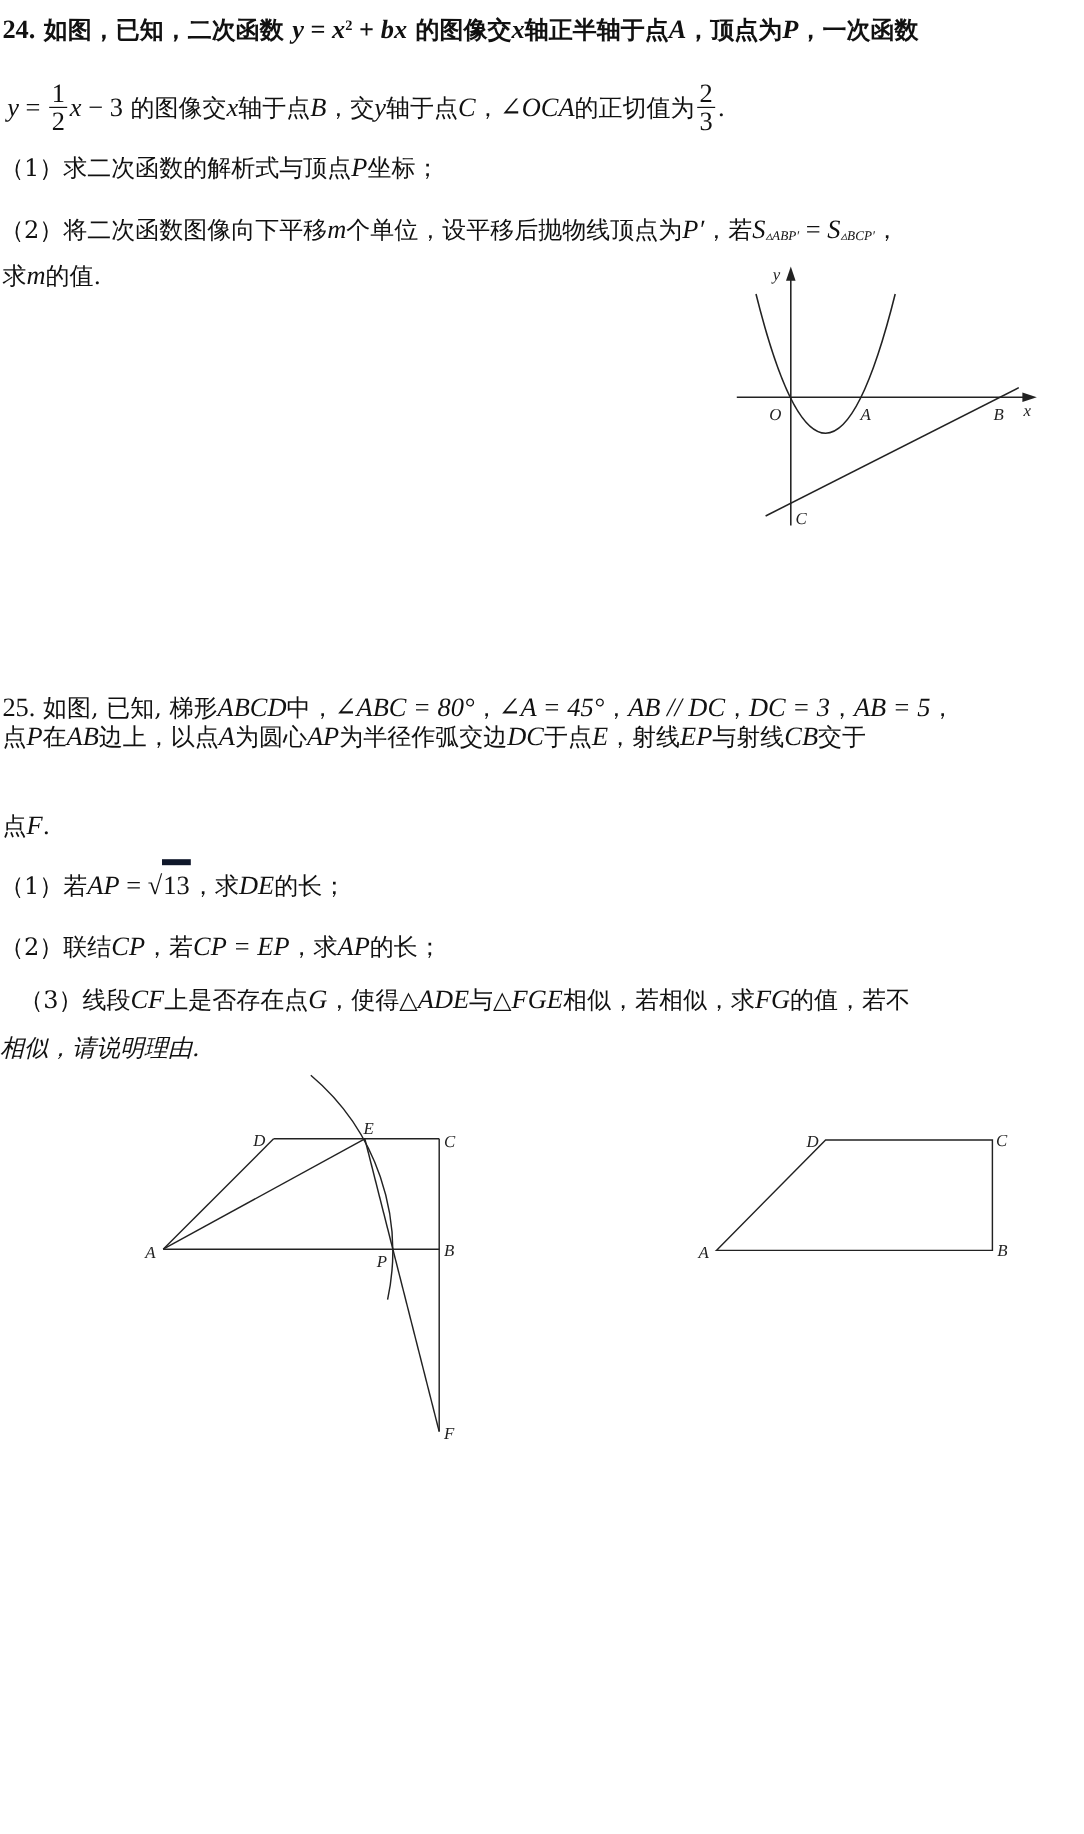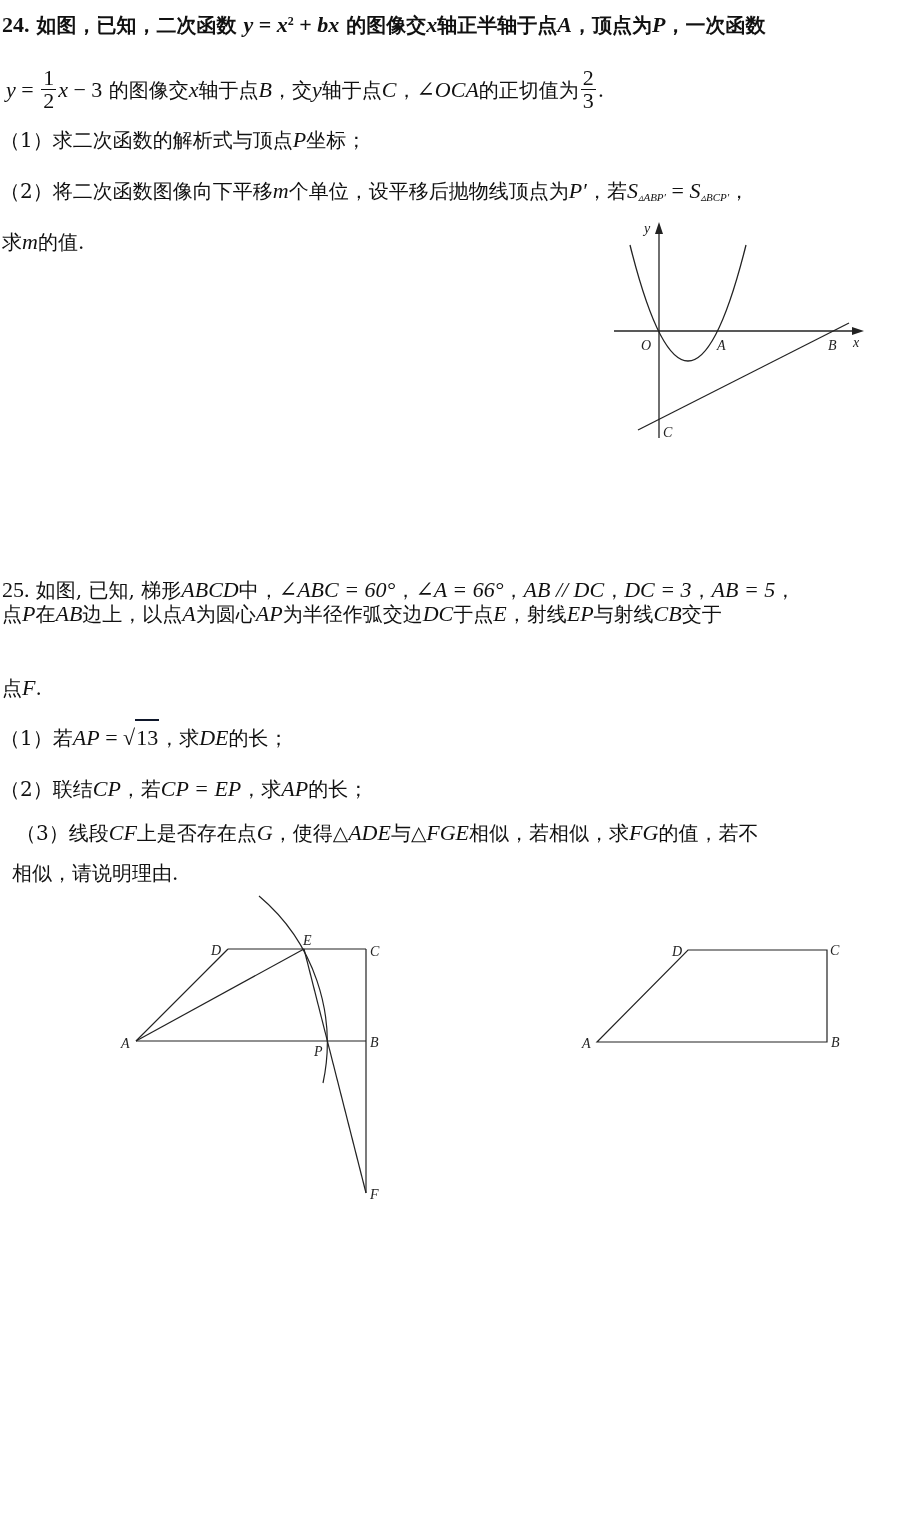--- a/index.html
+++ b/index.html
@@ -47,7 +47,7 @@
   <span>（2）</span><span>将二次函数图像向下平移</span><span class="m">m</span><span>个单位，设平移后抛物线顶点为</span><span class="m">P′</span><span>，若</span><span class="m">S</span><sub class="s">▵ABP′</sub><span class="n"> = </span><span class="m">S</span><sub class="s">▵BCP′</sub><span>，</span>
 </div>
 
-<div class="line" style="top:228px; left:2px;">
+<div class="line" style="top:216px; left:2px;">
   <span>求</span><span class="m">m</span><span>的值.</span>
 </div>
 

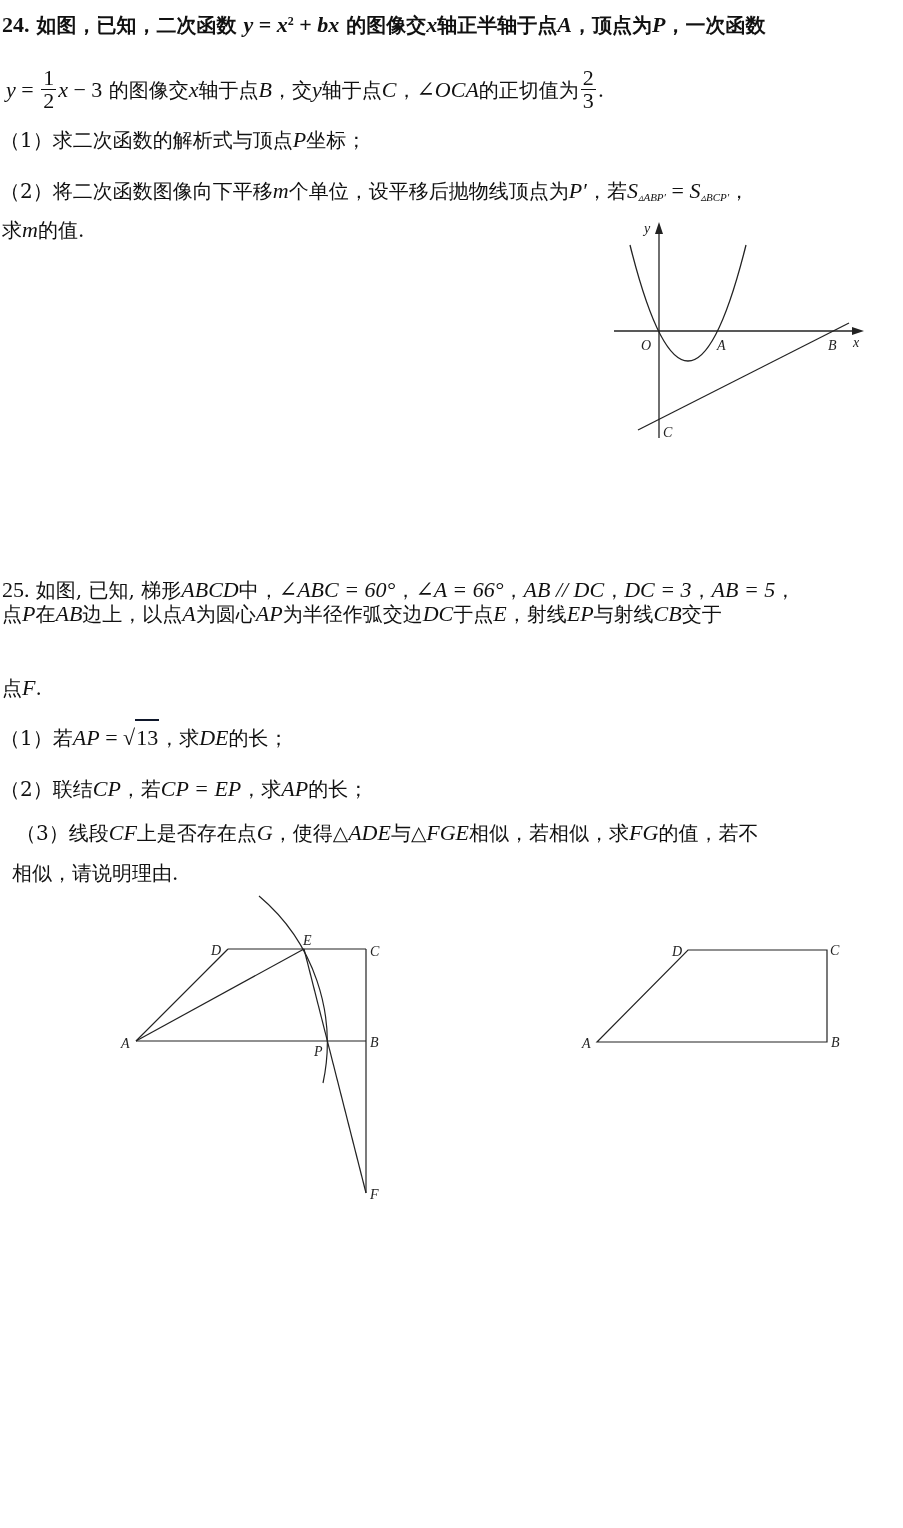--- a/index.html
+++ b/index.html
@@ -74,7 +74,7 @@
 
 <div class="line" style="top:576px; left:2px;">
   <span style="font-family:'Liberation Serif',serif;font-size:22px;">25.</span>
-  <span>如图, 已知, 梯形</span><span class="m">ABCD</span><span>中，</span><span class="m">∠ABC = 60°</span><span>，</span><span class="m">∠A = 66°</span><span>，</span><span class="m">AB // DC</span><span>，</span><span class="m">DC = 3</span><span>，</span><span class="m">AB = 5</span><span>，</span>
+  <span>如图, 已知, 梯形</span><span class="m">ABCD</span><span>中，</span><span class="m">∠ABC = 80°</span><span>，</span><span class="m">∠A = 66°</span><span>，</span><span class="m">AB // DC</span><span>，</span><span class="m">DC = 3</span><span>，</span><span class="m">AB = 5</span><span>，</span>
 </div>
 
 <div class="line" style="top:600px; left:2px;">

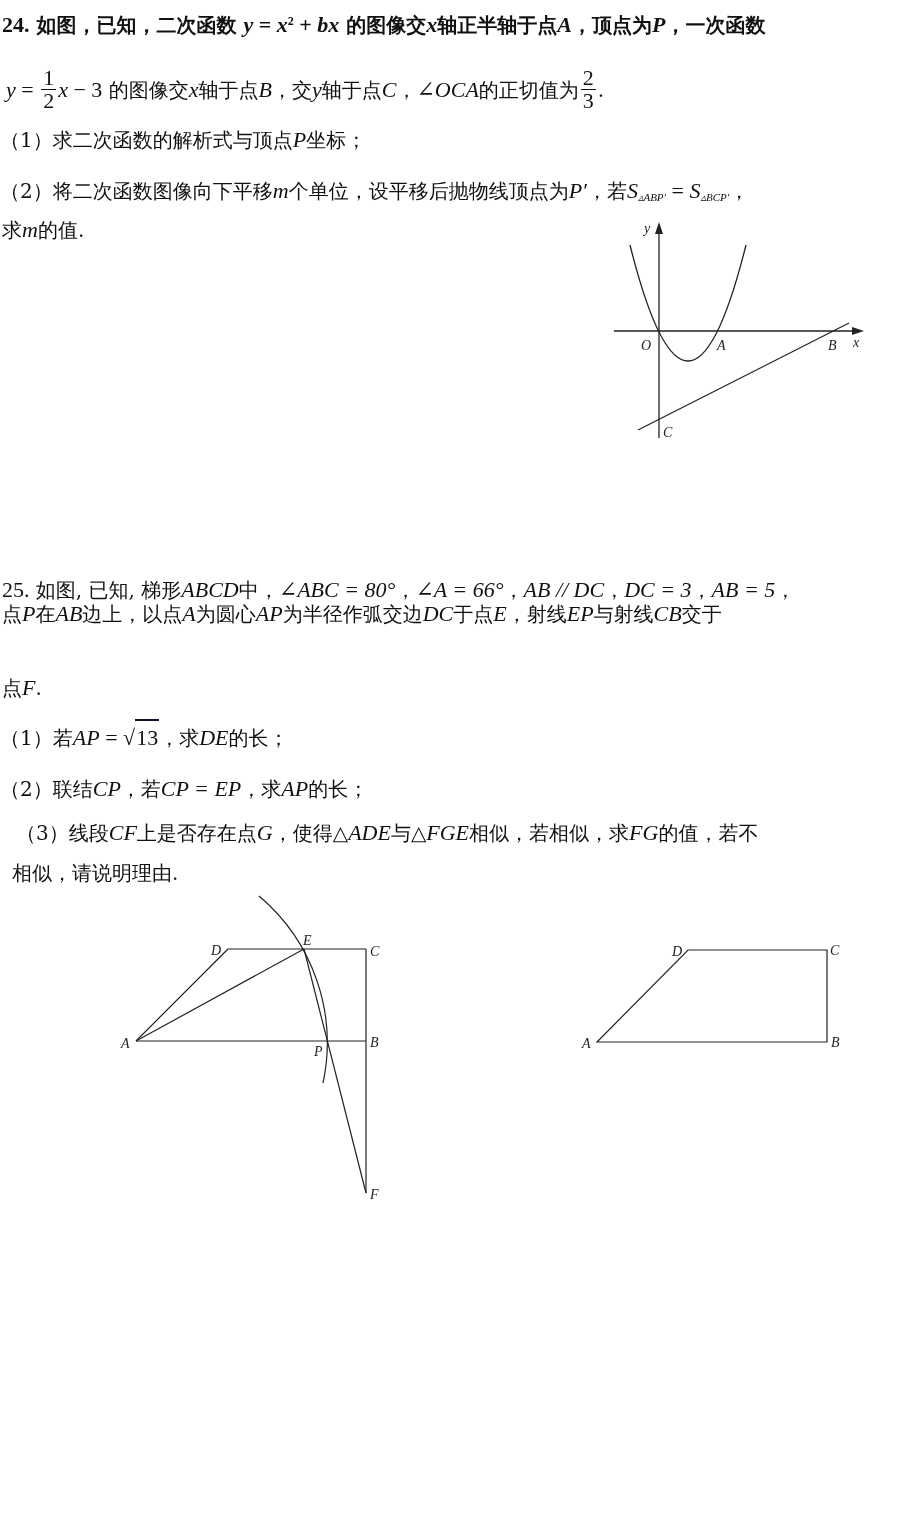--- a/index.html
+++ b/index.html
@@ -74,7 +74,7 @@
 
 <div class="line" style="top:576px; left:2px;">
   <span style="font-family:'Liberation Serif',serif;font-size:22px;">25.</span>
-  <span>如图, 已知, 梯形</span><span class="m">ABCD</span><span>中，</span><span class="m">∠ABC = 80°</span><span>，</span><span class="m">∠A = 66°</span><span>，</span><span class="m">AB // DC</span><span>，</span><span class="m">DC = 3</span><span>，</span><span class="m">AB = 5</span><span>，</span>
+  <span>如图, 已知, 梯形</span><span class="m">ABCD</span><span>中，</span><span class="m">∠ABC = 80°</span><span>，</span><span class="m">∠A = 45°</span><span>，</span><span class="m">AB // DC</span><span>，</span><span class="m">DC = 3</span><span>，</span><span class="m">AB = 5</span><span>，</span>
 </div>
 
 <div class="line" style="top:600px; left:2px;">

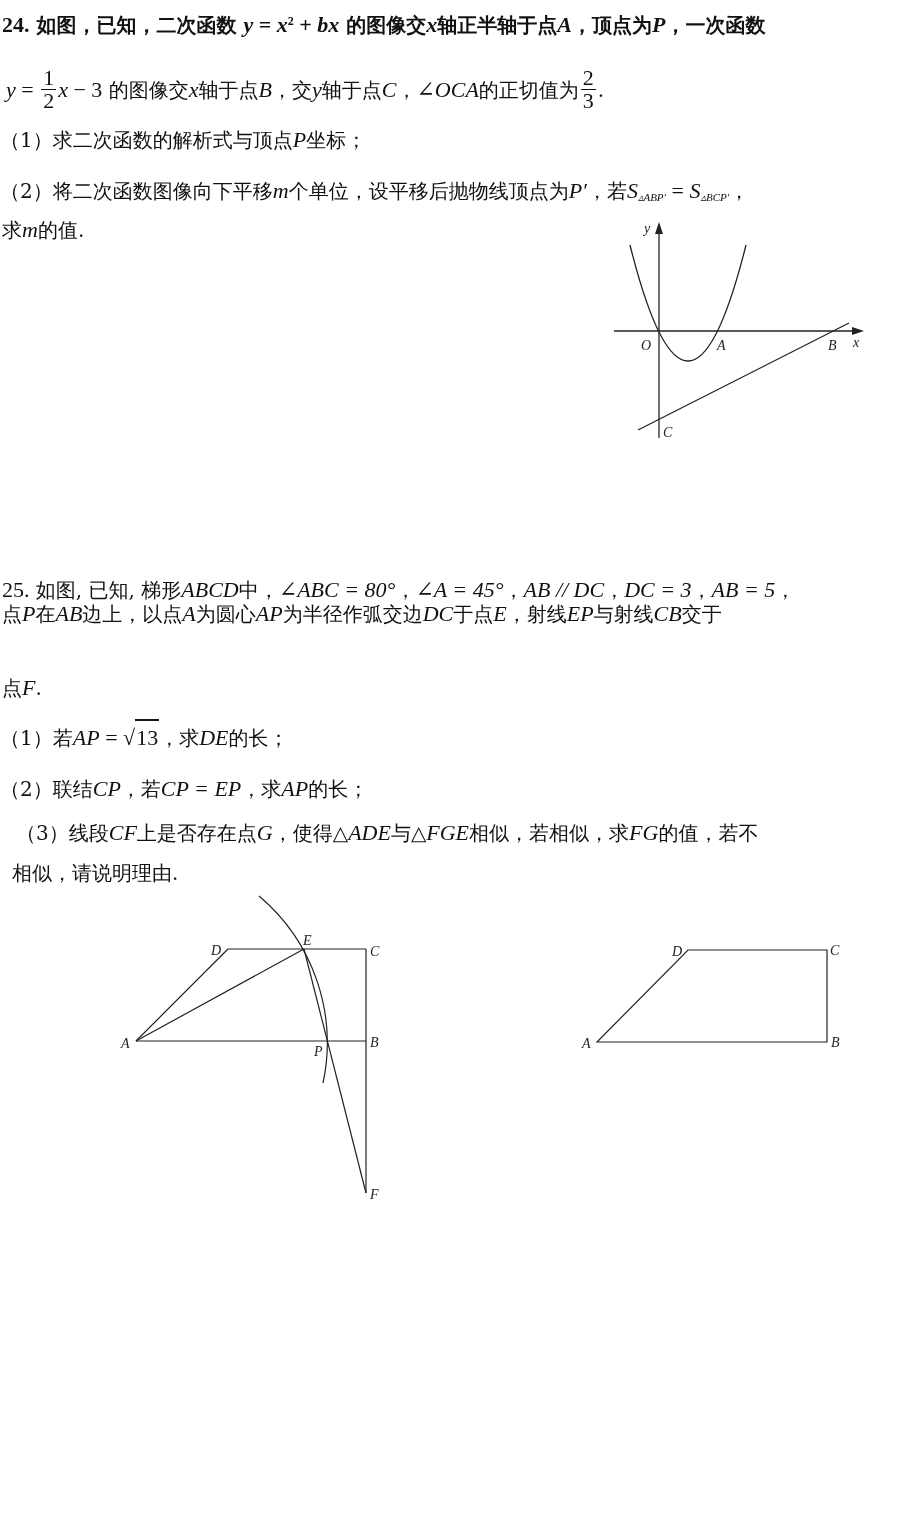--- a/index.html
+++ b/index.html
@@ -20,7 +20,7 @@
   sup.s { font-size: 12px; font-family: "Liberation Serif", serif; vertical-align: top; position: relative; top: -4px; }
   sub.s { font-size: 11px; font-family: "Liberation Serif", serif; font-style: italic; vertical-align: bottom; position: relative; top: 6px; }
   .sqrt { display: inline-block; font-family: "Liberation Serif", serif; font-size: 22px; }
-  .sqrt .rad { border-top: 2px solid #0f172a; padding: 4px 1px; font-style: normal; }
+  .sqrt .rad { border-top: 5px solid #0f172a; padding: 4px 1px; font-style: normal; }
   svg.fig { position: absolute; left: 0; top: 0; overflow: visible; }
   svg text { font-family: "Liberation Serif", "DejaVu Serif", serif; font-style: italic; font-size: 14px; fill: #222; }
 </style>

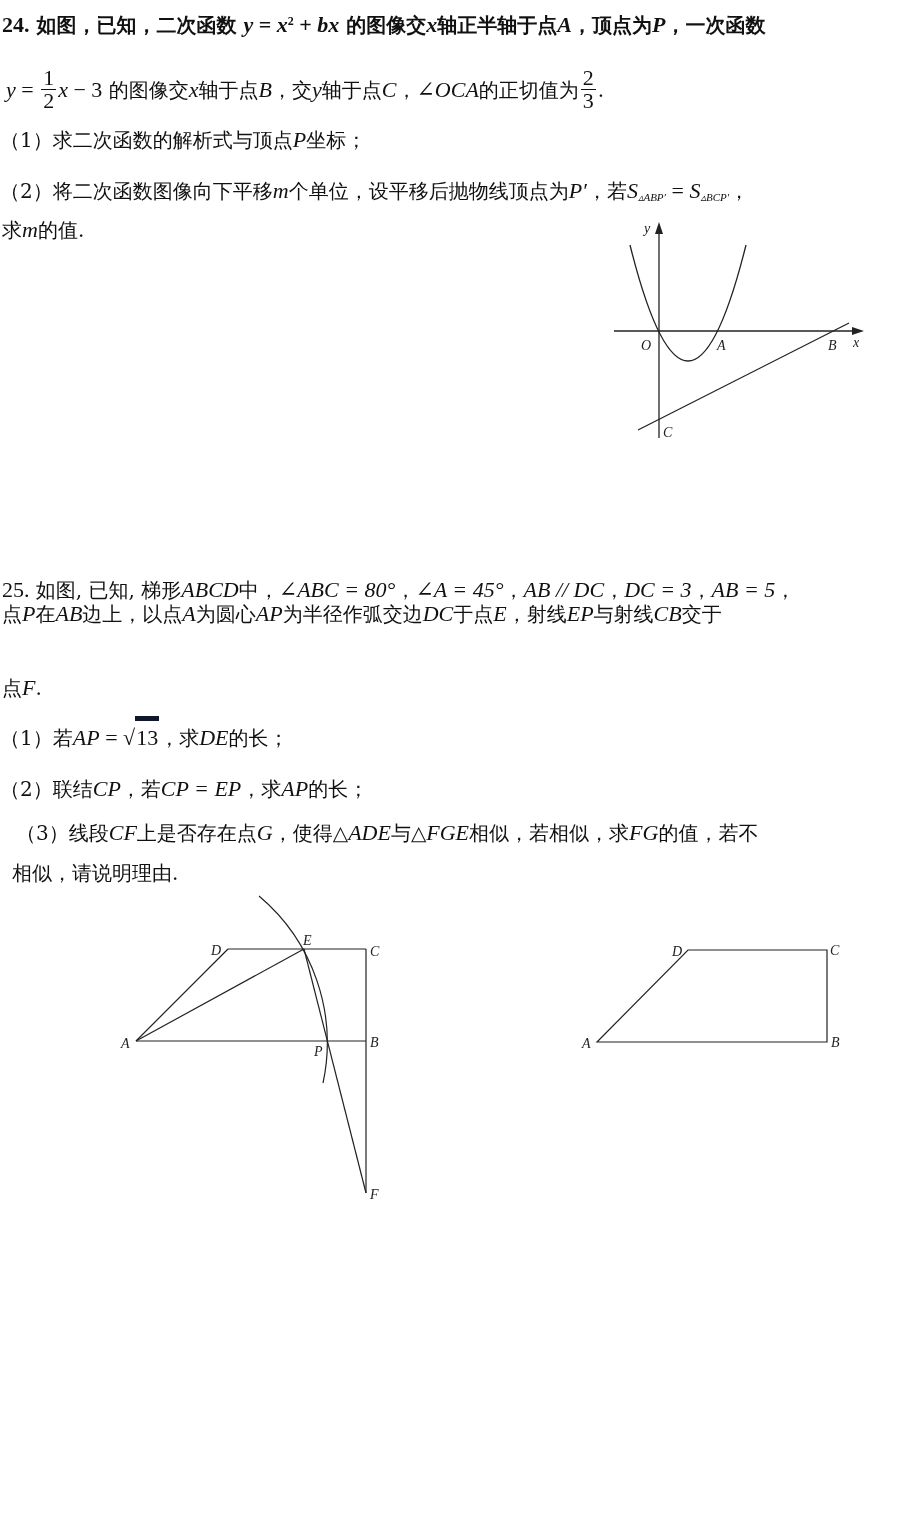--- a/index.html
+++ b/index.html
@@ -97,7 +97,7 @@
   <span>（3）</span><span>线段</span><span class="m">CF</span><span>上是否存在点</span><span class="m">G</span><span>，使得△</span><span class="m">ADE</span><span>与△</span><span class="m">FGE</span><span>相似，若相似，求</span><span class="m">FG</span><span>的值，若不</span>
 </div>
 
-<div class="line" style="top:859px; left:12px;">
+<div class="line" style="top:859px; left:0;font-style:italic;">
   <span>相似，请说明理由.</span>
 </div>
 

